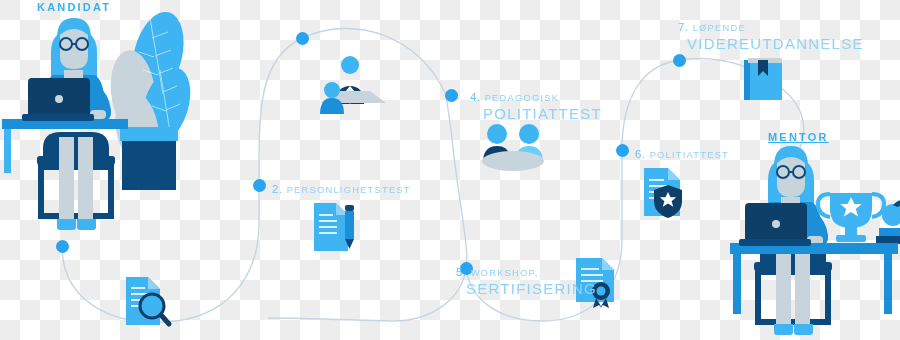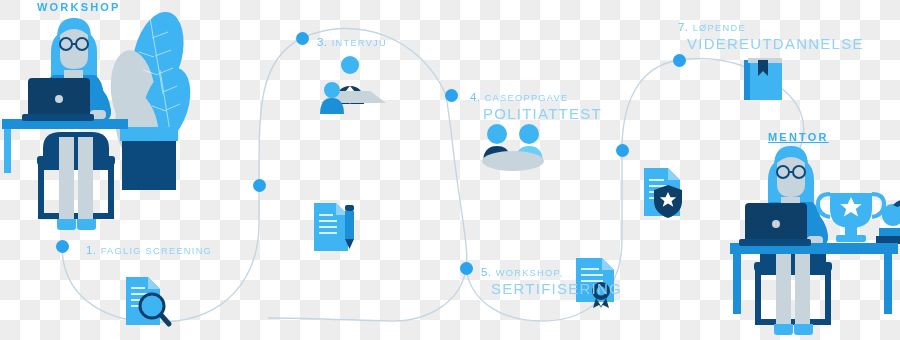--- a/index.html
+++ b/index.html
@@ -298,7 +298,7 @@
     <span class="txt2" style="padding-left:9px;">VIDEREUTDANNELSE</span>
   </div>
 
-  <div class="role" style="left:37px;  top:1px;">WORKSHOP</div>
+  <div class="role" style="left:37px;  top:1px;">KANDIDAT</div>
   <div class="role" style="left:768px; top:131px;text-decoration:underline;">MENTOR</div>
 
 </div>

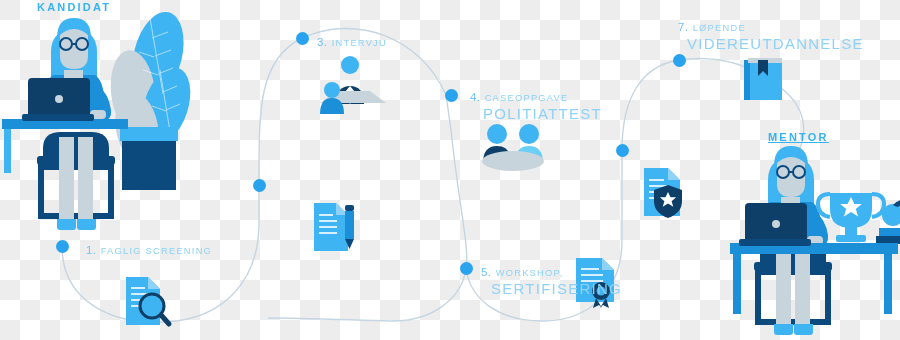--- a/index.html
+++ b/index.html
@@ -274,10 +274,6 @@
   </div>
 
 
-  <div class="lbl" style="left:317px; top:32px;">
-    <span class="num">3.</span>
-    <span class="txt">INTERVJU</span>
-  </div>
 
   <div class="lbl" style="left:470px; top:87px;">
     <span class="num">4.</span>

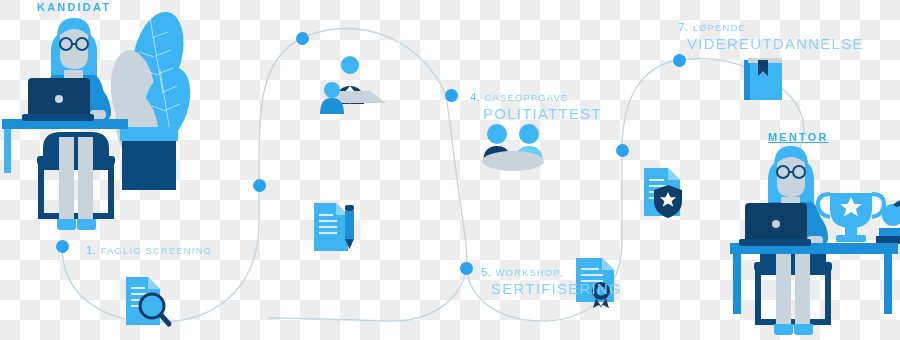--- a/index.html
+++ b/index.html
@@ -277,7 +277,7 @@
 
   <div class="lbl" style="left:470px; top:87px;">
     <span class="num">4.</span>
-    <span class="txt">CASEOPPGAVE</span>
+    <span class="txt">PEDAGOGISK</span>
     <span class="txt2" style="padding-left:13px;">POLITIATTEST</span>
   </div>
 

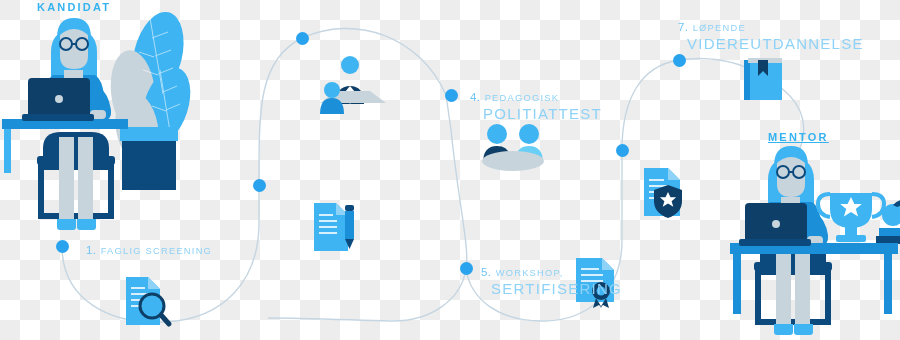--- a/index.html
+++ b/index.html
@@ -287,6 +287,10 @@
     <span class="txt2" style="padding-left:10px;text-align:right;">SERTIFISERING</span>
   </div>
 
+  <div class="lbl" style="left:635px; top:144px;">
+    <span class="num">6.</span>
+    <span class="txt">POLITIATTEST</span>
+  </div>
 
   <div class="lbl" style="left:678px; top:17px;">
     <span class="num">7.</span>

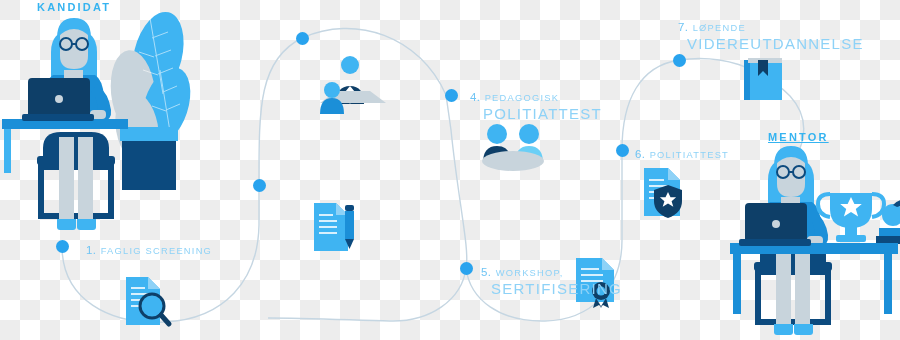--- a/index.html
+++ b/index.html
@@ -273,6 +273,10 @@
     <span class="txt">FAGLIG SCREENING</span>
   </div>
 
+  <div class="lbl" style="left:272px; top:179px;">
+    <span class="num">2.</span>
+    <span class="txt">PERSONLIGHETSTEST</span>
+  </div>
 
 
   <div class="lbl" style="left:470px; top:87px;">

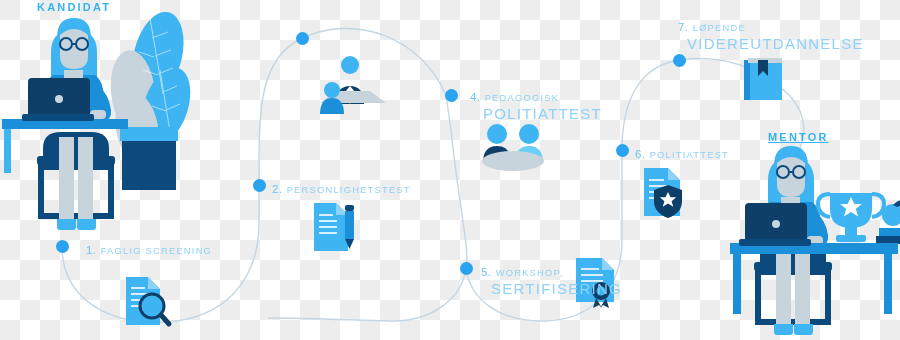--- a/index.html
+++ b/index.html
@@ -268,10 +268,6 @@
   <div class="node" style="left:616px; top:144px;"></div>
   <div class="node" style="left:673px; top:54px;"></div>
 
-  <div class="lbl" style="left:86px;  top:240px;">
-    <span class="num">1.</span>
-    <span class="txt">FAGLIG SCREENING</span>
-  </div>
 
   <div class="lbl" style="left:272px; top:179px;">
     <span class="num">2.</span>

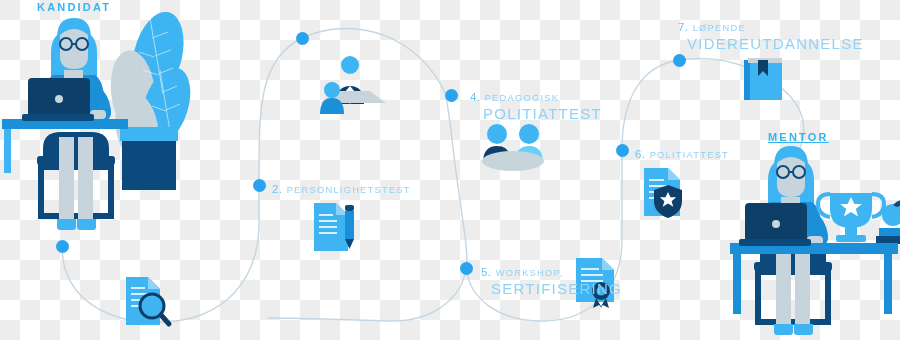--- a/index.html
+++ b/index.html
@@ -281,7 +281,7 @@
     <span class="txt2" style="padding-left:13px;">POLITIATTEST</span>
   </div>
 
-  <div class="lbl" style="left:481px; top:262px;">
+  <div class="lbl" style="left:456px; top:262px;">
     <span class="num">5.</span>
     <span class="txt">WORKSHOP,</span>
     <span class="txt2" style="padding-left:10px;text-align:right;">SERTIFISERING</span>

